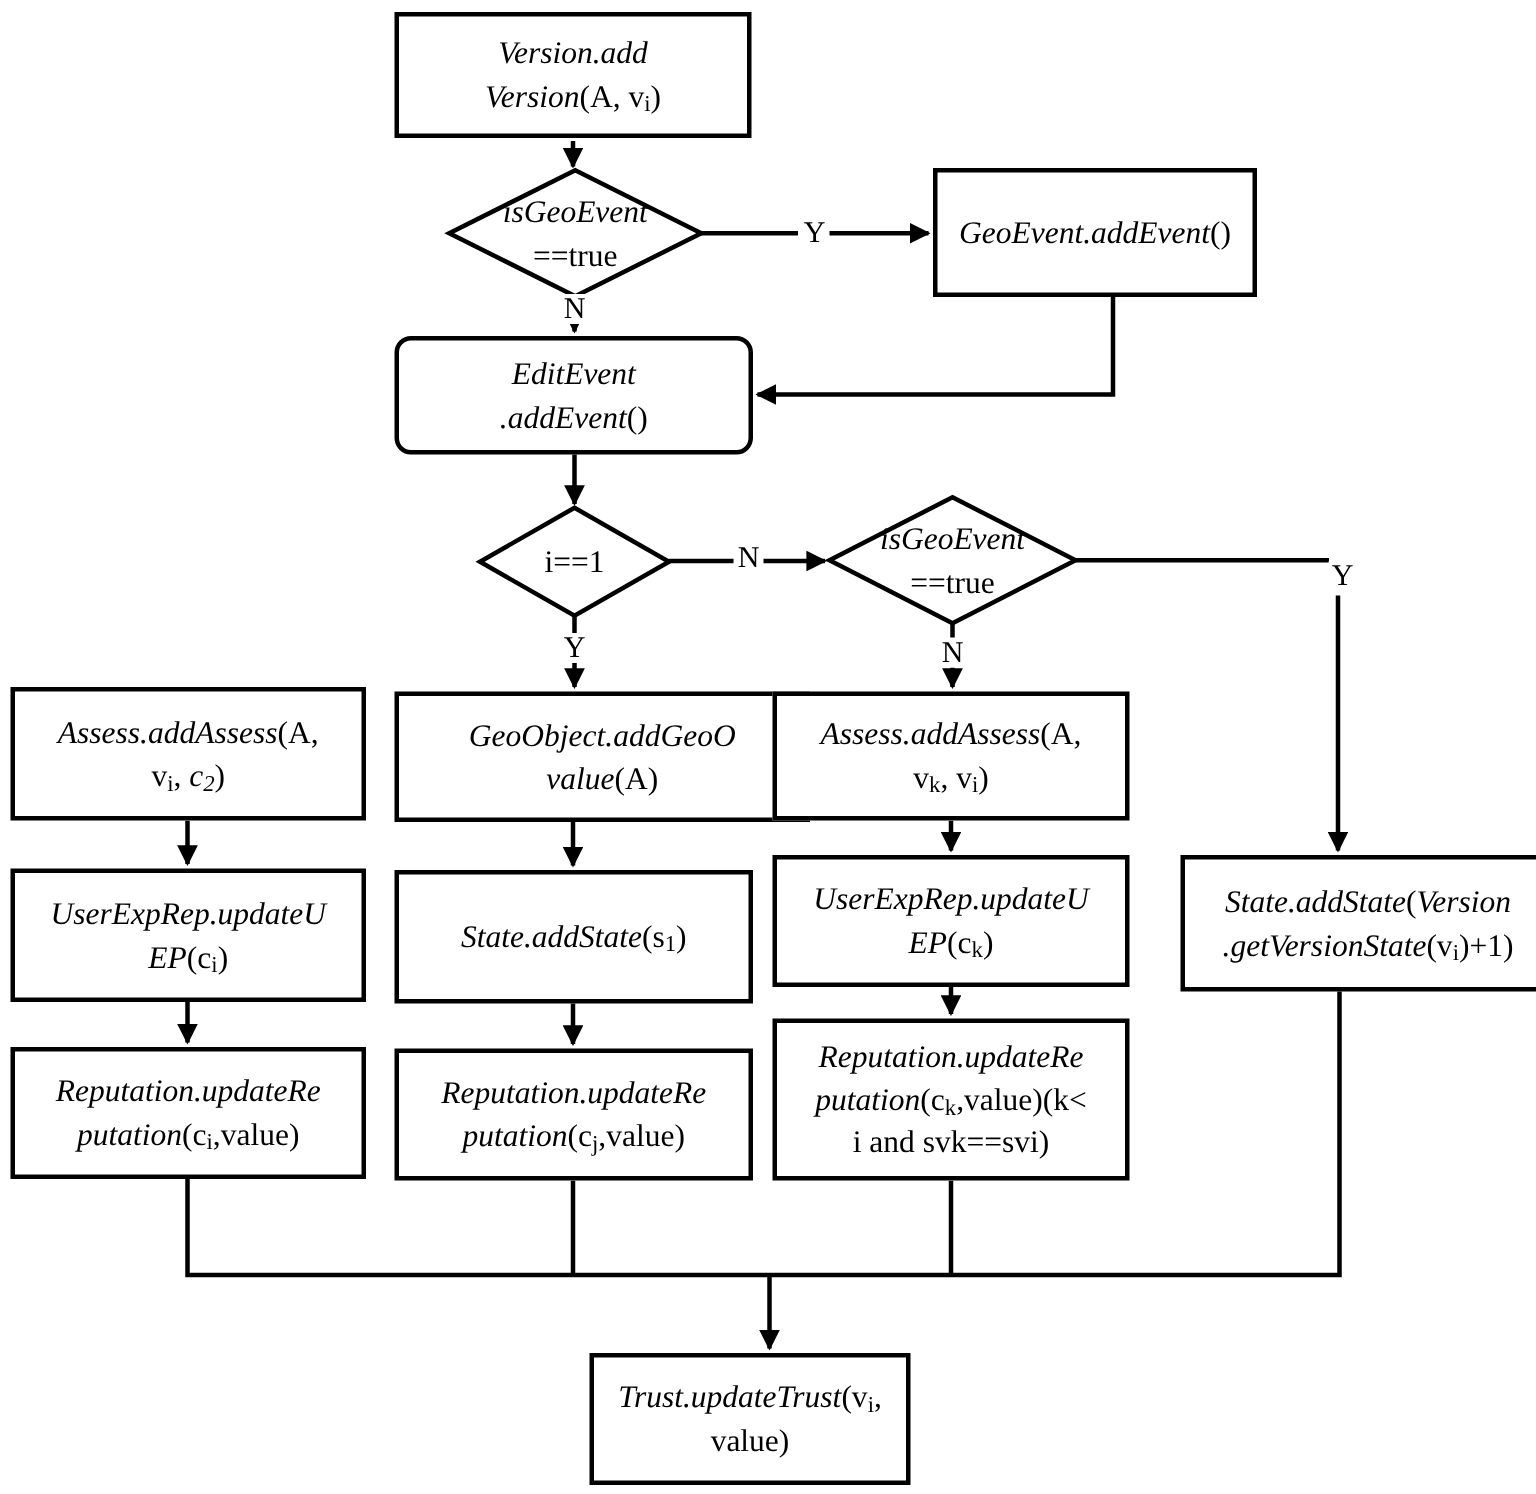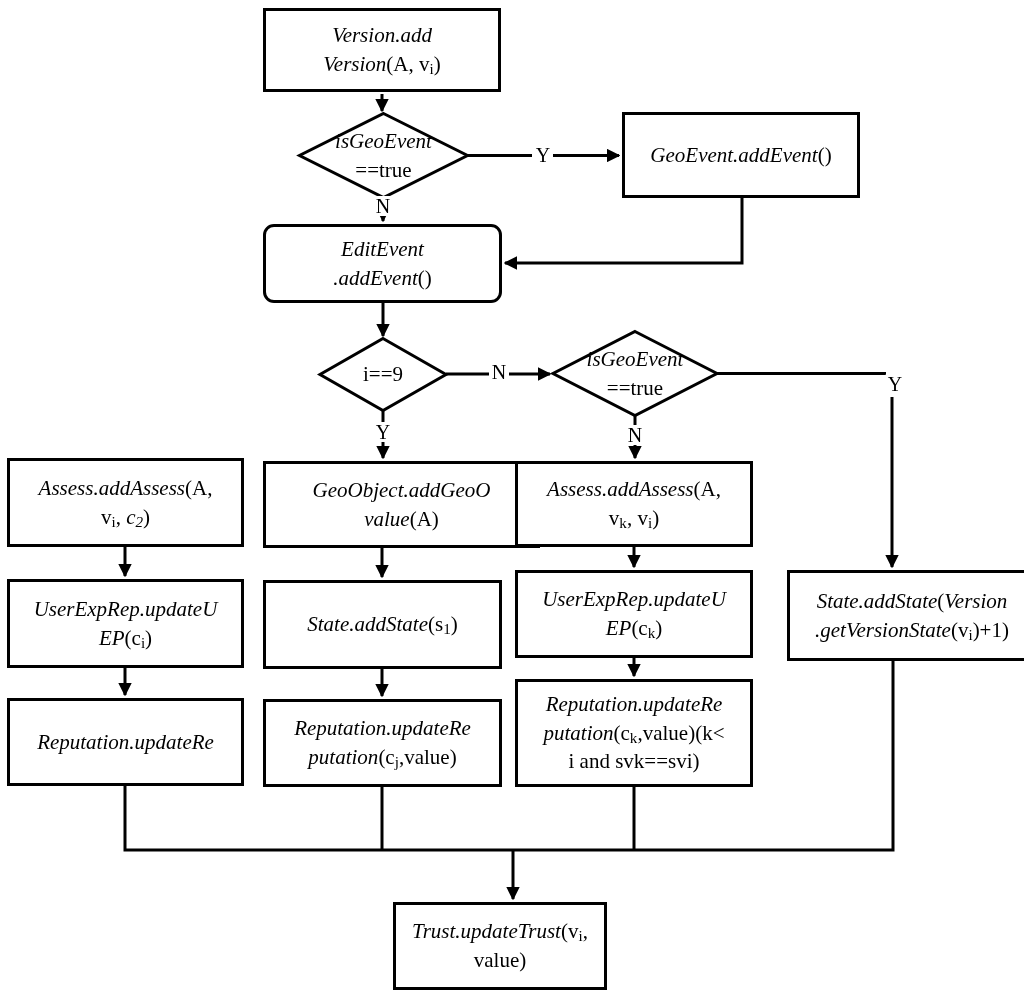--- a/index.html
+++ b/index.html
@@ -107,7 +107,7 @@
         <div class="tline"><span class="it">isGeoEvent</span></div>
         <div class="tline"><span>==true</span></div>
       </div>
-      <div class="node rect" style="left: 622px; top: 112px; width: 238px; height: 86px;">
+      <div class="node rect" style="left: 622px; top: 112px; width: 216px; height: 86px;">
         <div class="tline"><span class="it">GeoEvent.addEvent</span><span>()</span></div>
       </div>
       <div class="node rect" style="left: 263px; top: 224px; width: 239px; height: 79px; border-radius: 11px;">

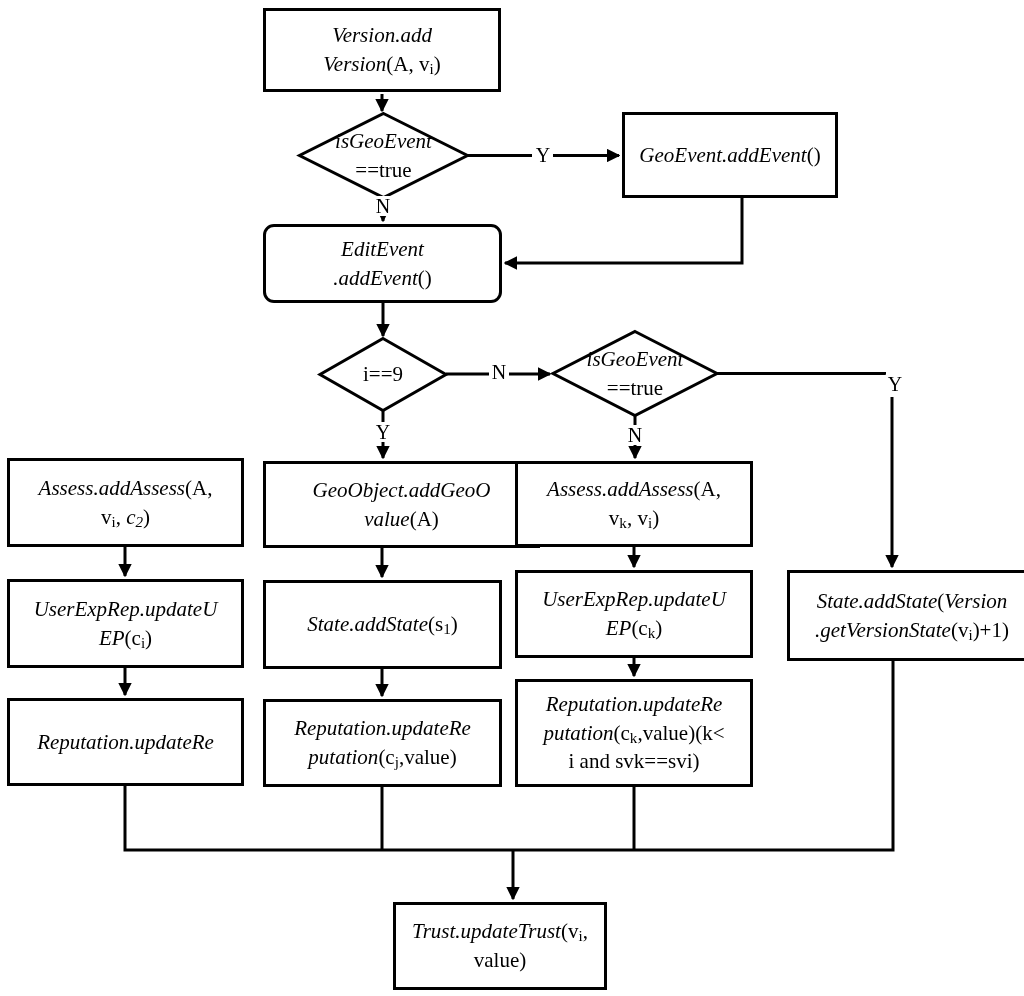--- a/index.html
+++ b/index.html
@@ -115,7 +115,7 @@
         <div class="tline"><span class="it">.addEvent</span><span>()</span></div>
       </div>
       <div class="node diamond" style="left: 320px; top: 338.5px; width: 126px; height: 72px;">
-        <div class="tline"><span>i==9</span></div>
+        <div class="tline"><span>i==1</span></div>
       </div>
       <div class="node diamond" style="left: 553px; top: 331.5px; width: 164px; height: 84px;">
         <div class="tline"><span class="it">isGeoEvent</span></div>

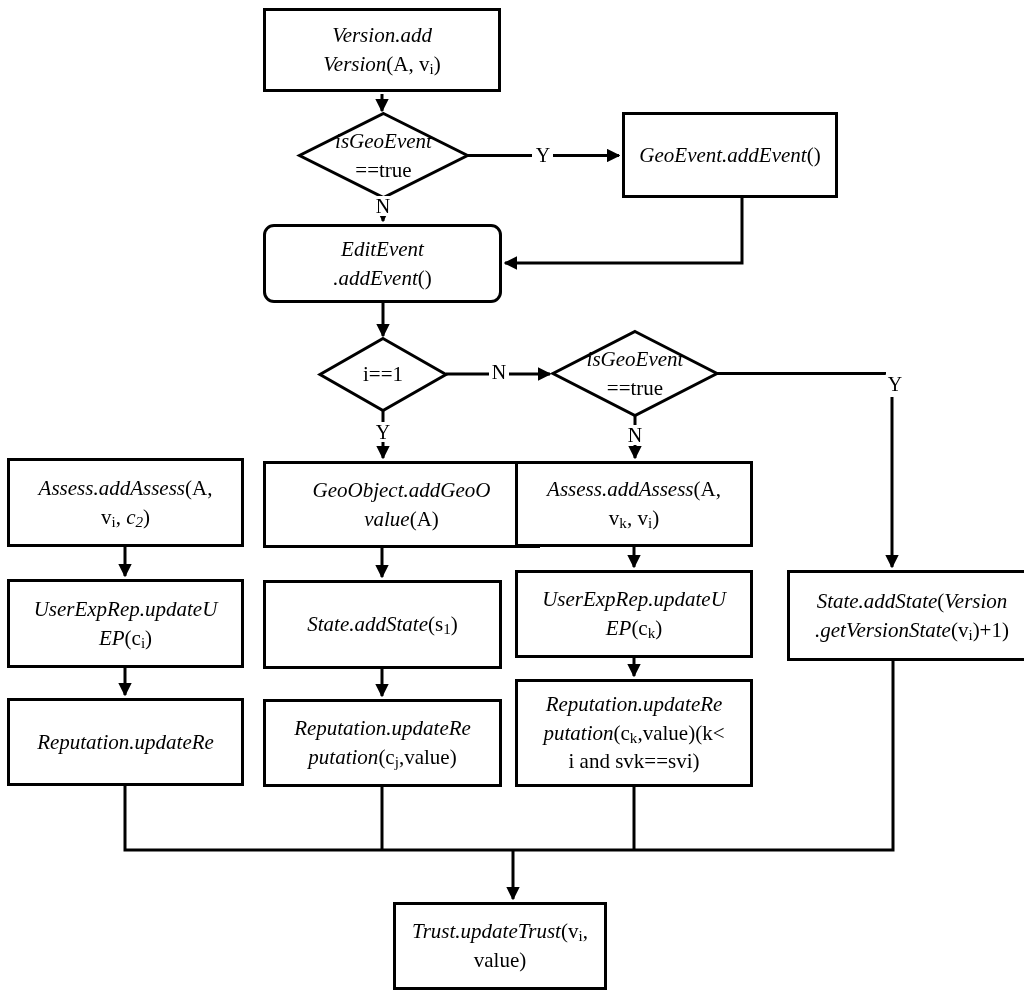--- a/index.html
+++ b/index.html
@@ -131,6 +131,7 @@
       </div>
       <div class="node rect" style="left: 7px; top: 698px; width: 237px; height: 88px;">
         <div class="tline"><span class="it">Reputation.updateRe</span></div>
+        <div class="tline"><span class="it">putation</span><span>(c</span><sub>i</sub><span>,value)</span></div>
       </div>
       <div class="node rect" style="left: 263px; top: 461px; width: 277px; height: 87px;">
         <div class="tline"><span class="it">GeoObject.addGeoO</span></div>

